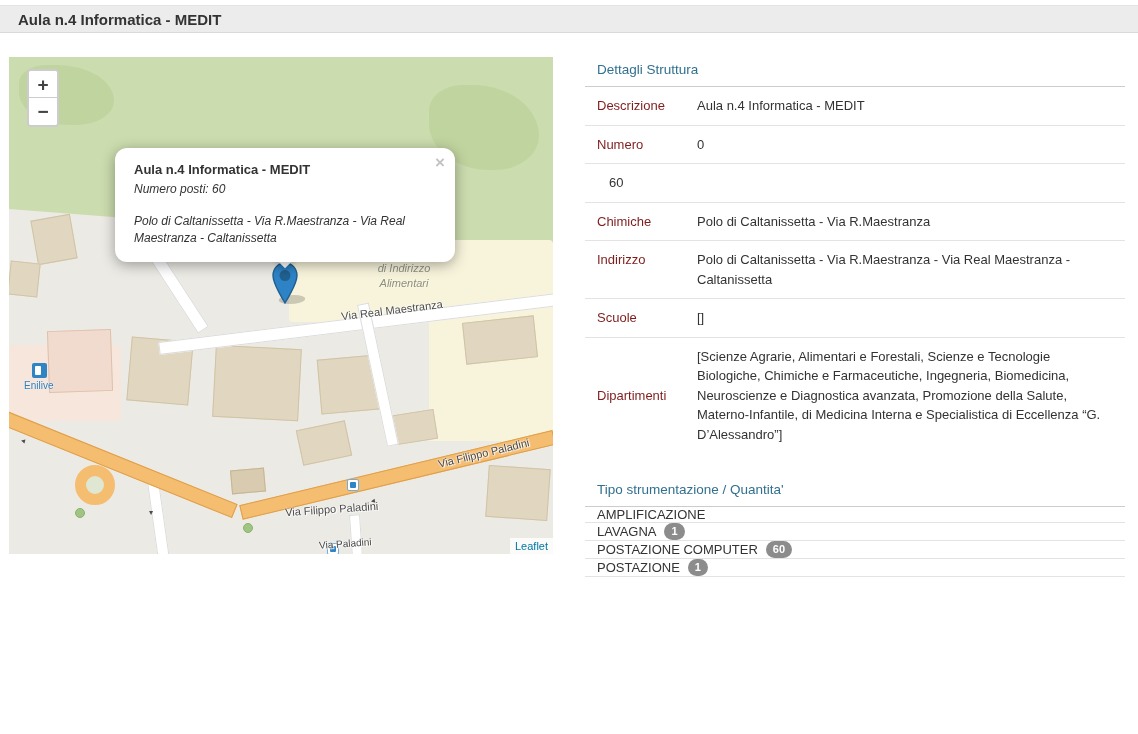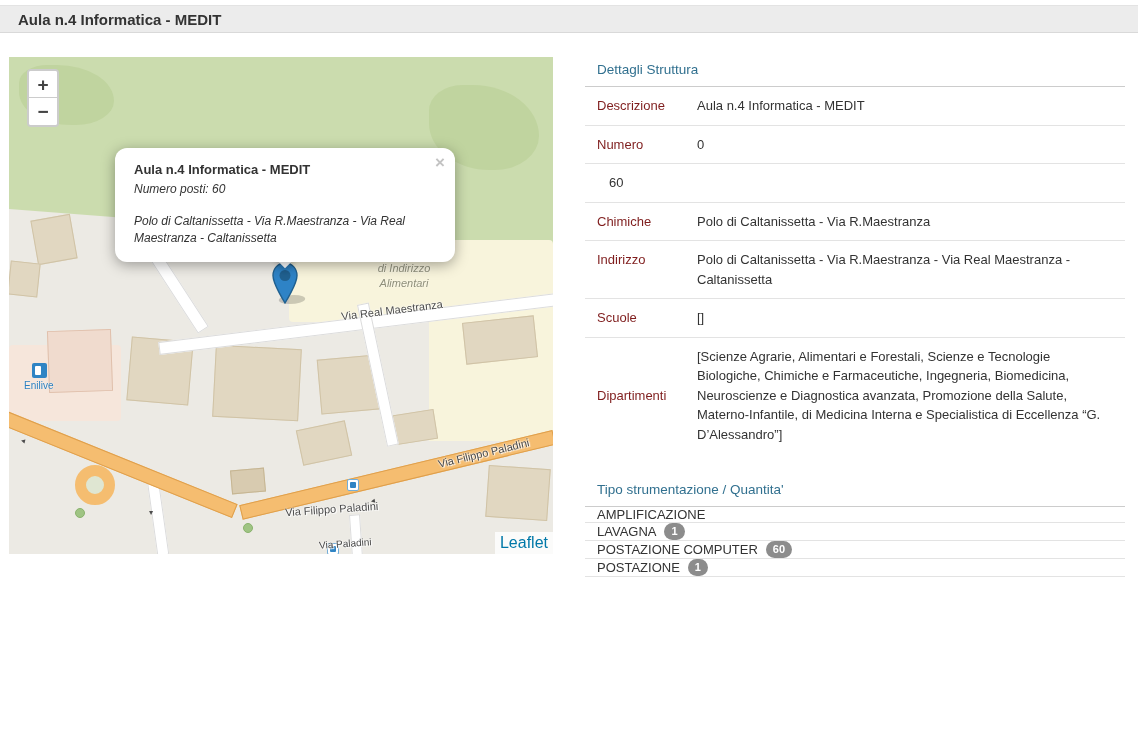--- a/index.html
+++ b/index.html
@@ -87,7 +87,7 @@
   
   .attribution {
     position:absolute; right:0; bottom:0; background:rgba(255,255,255,0.8);
-    padding:2px 5px; font-size:16px;
+    padding:2px 5px; font-size:11px;
   }
   .attribution a { color:#0078A8; text-decoration:none; cursor:pointer; }
 

